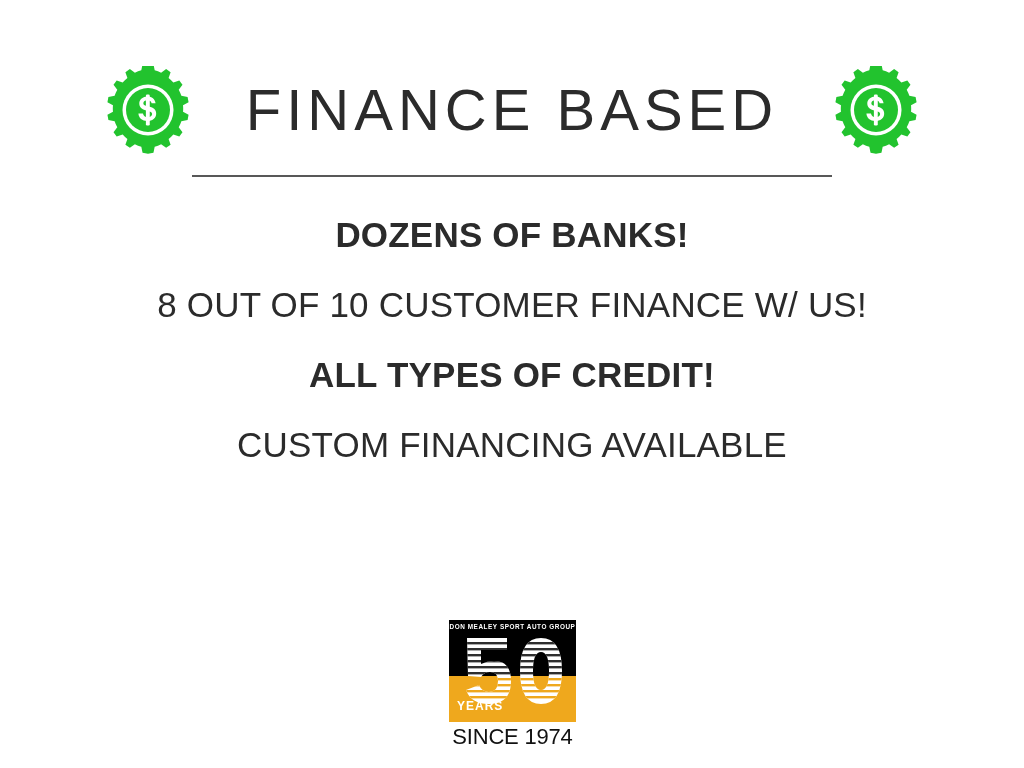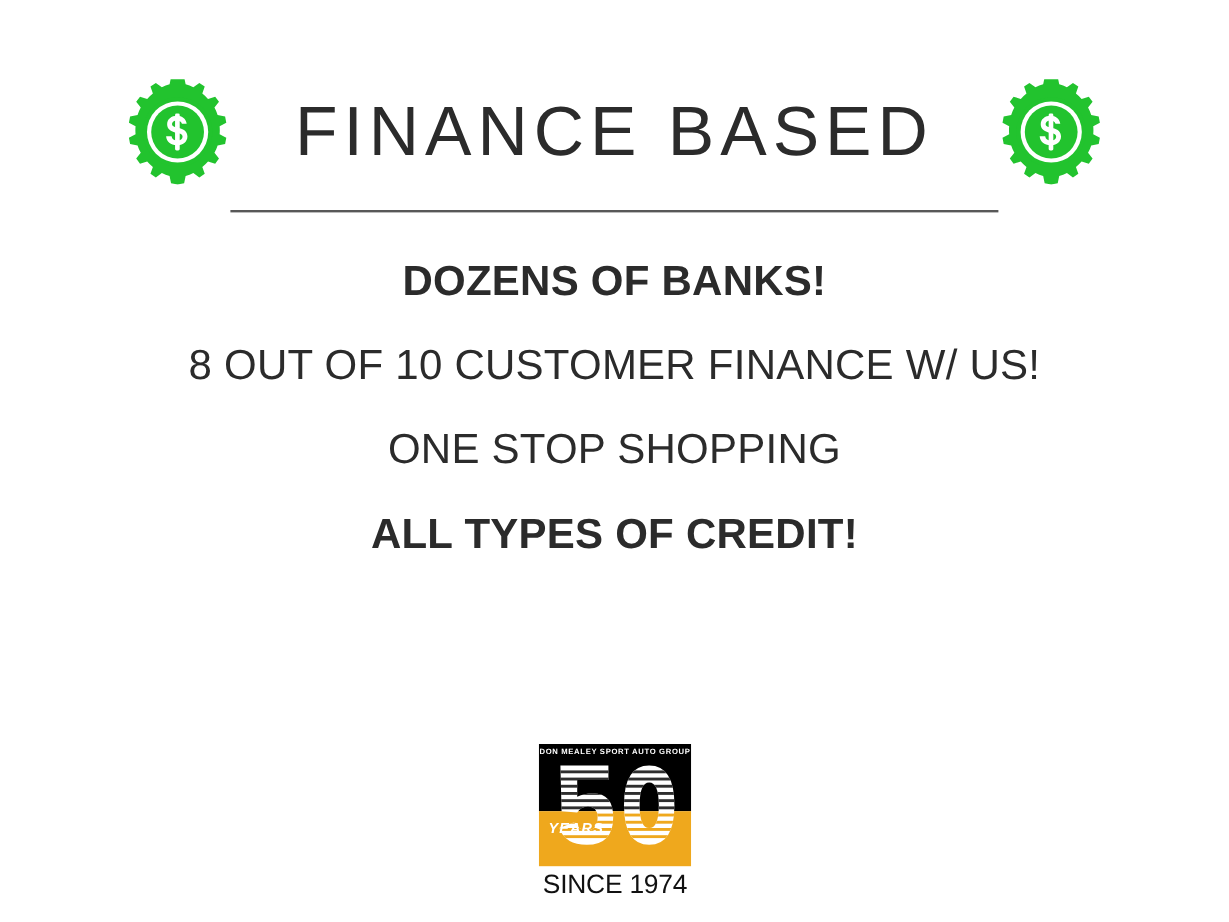--- a/index.html
+++ b/index.html
@@ -274,7 +274,6 @@
     </div>
 
     <div class="copy-block">
-      <div class="line-regular">ONE STOP SHOPPING</div>
     </div>
 
     <div class="copy-block">

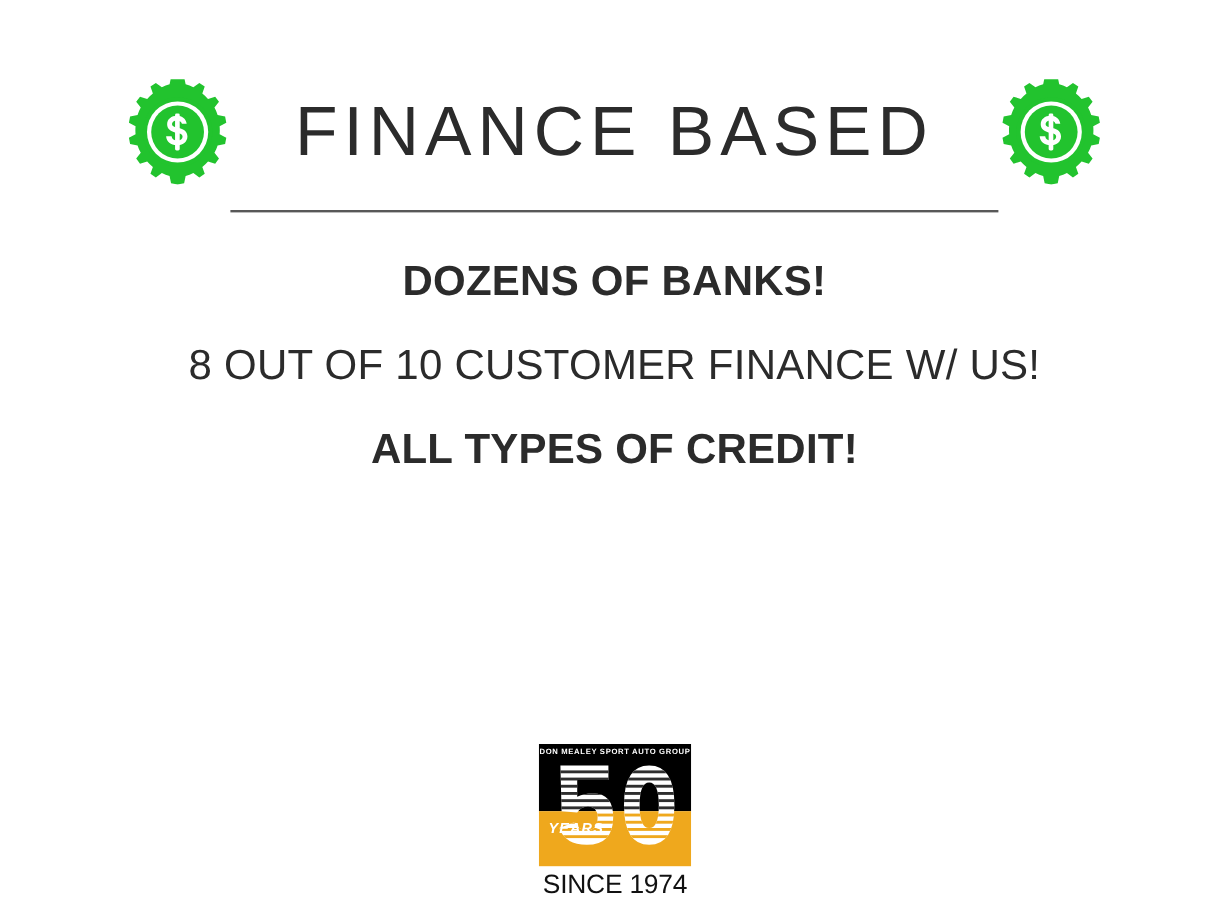--- a/index.html
+++ b/index.html
@@ -278,6 +278,7 @@
 
     <div class="copy-block">
       <div class="line-heavy">ALL TYPES OF CREDIT!</div>
+      <div class="line-regular">CUSTOM FINANCING AVAILABLE</div>
     </div>
 
   </div>

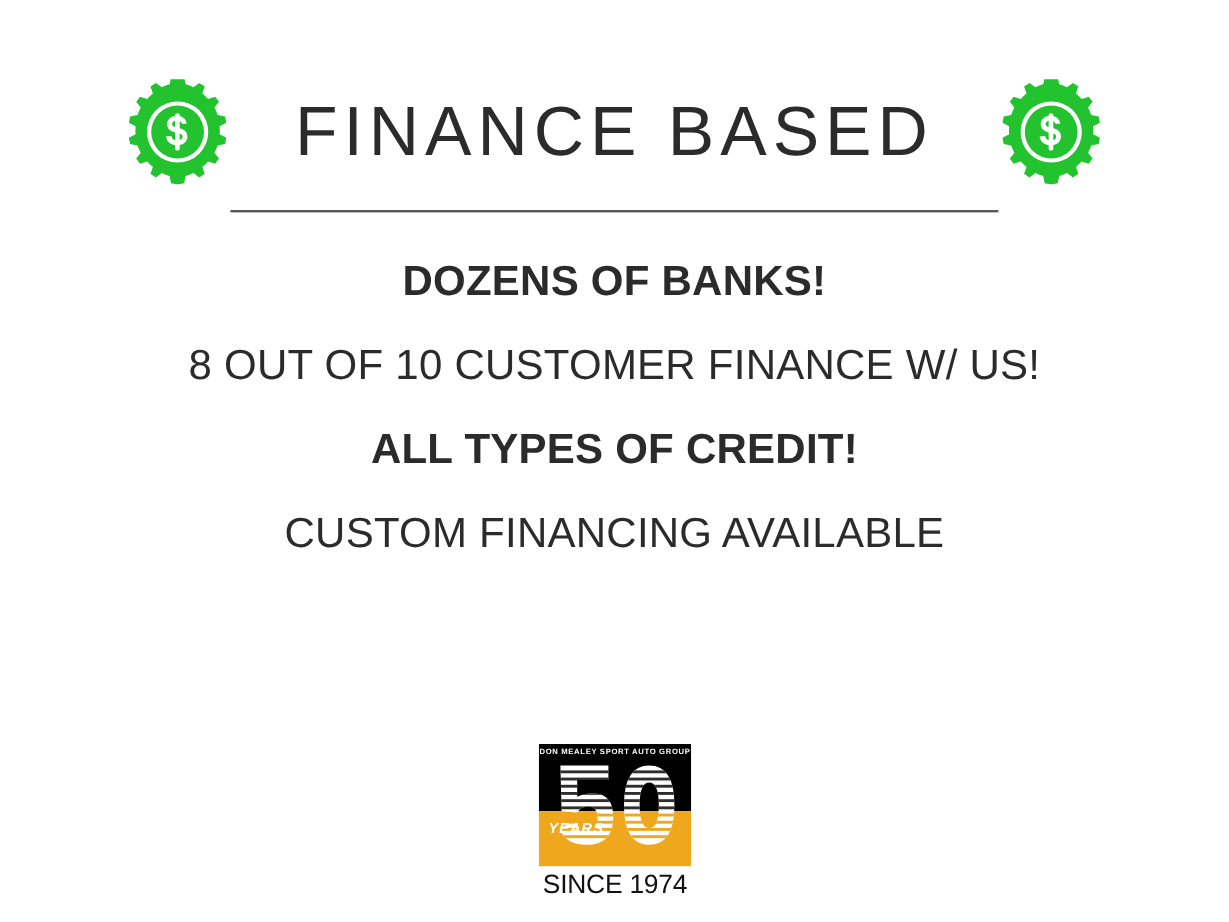--- a/index.html
+++ b/index.html
@@ -148,14 +148,13 @@
   .logo-years {
     position: absolute;
     left: 8px;
-    top: 64px;
+    top: 80px;
     color: #ffffff;
     font-size: 12px;
     font-weight: bold;
     letter-spacing: 1px;
     line-height: 1;
     z-index: 3;
-    font-style: italic;
   }
   .logo-since {
     margin-top: 3px;

